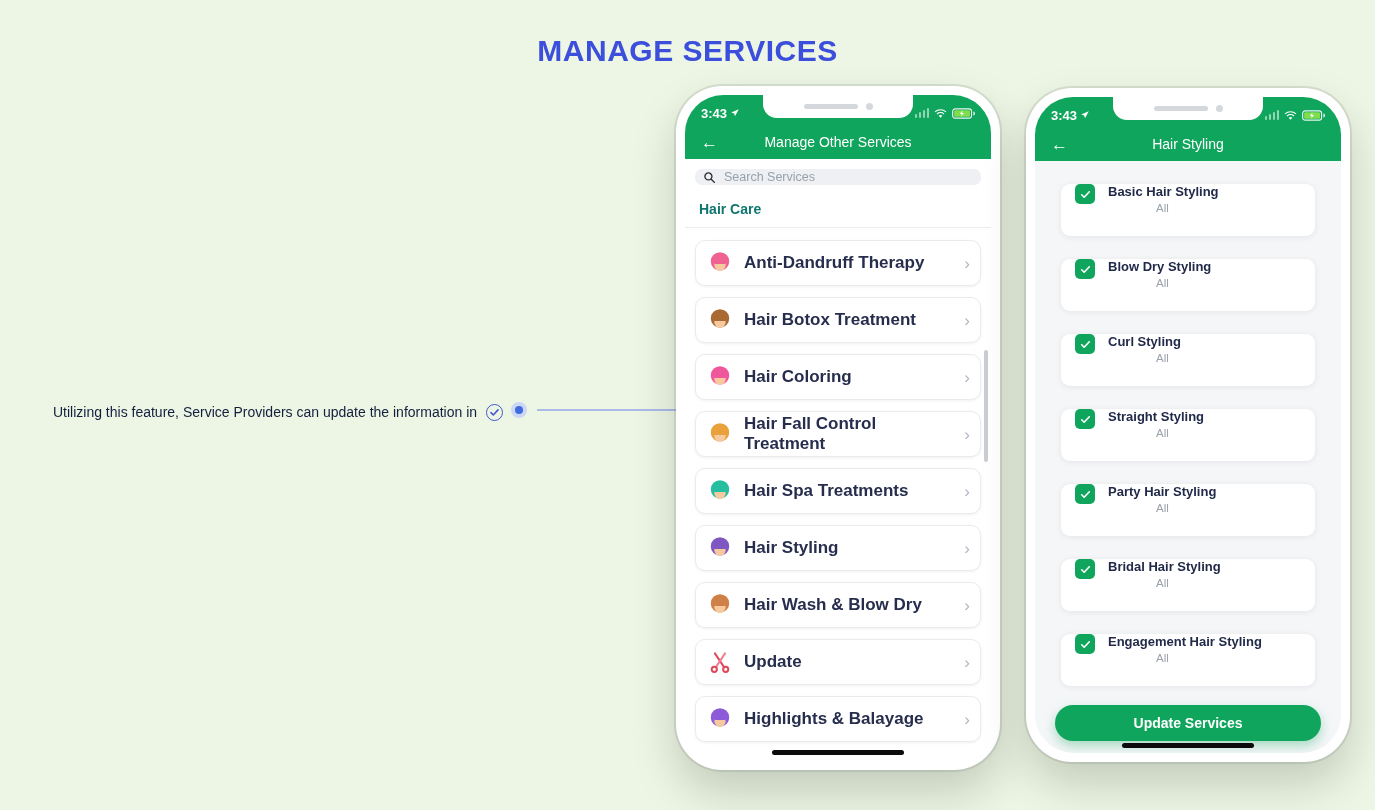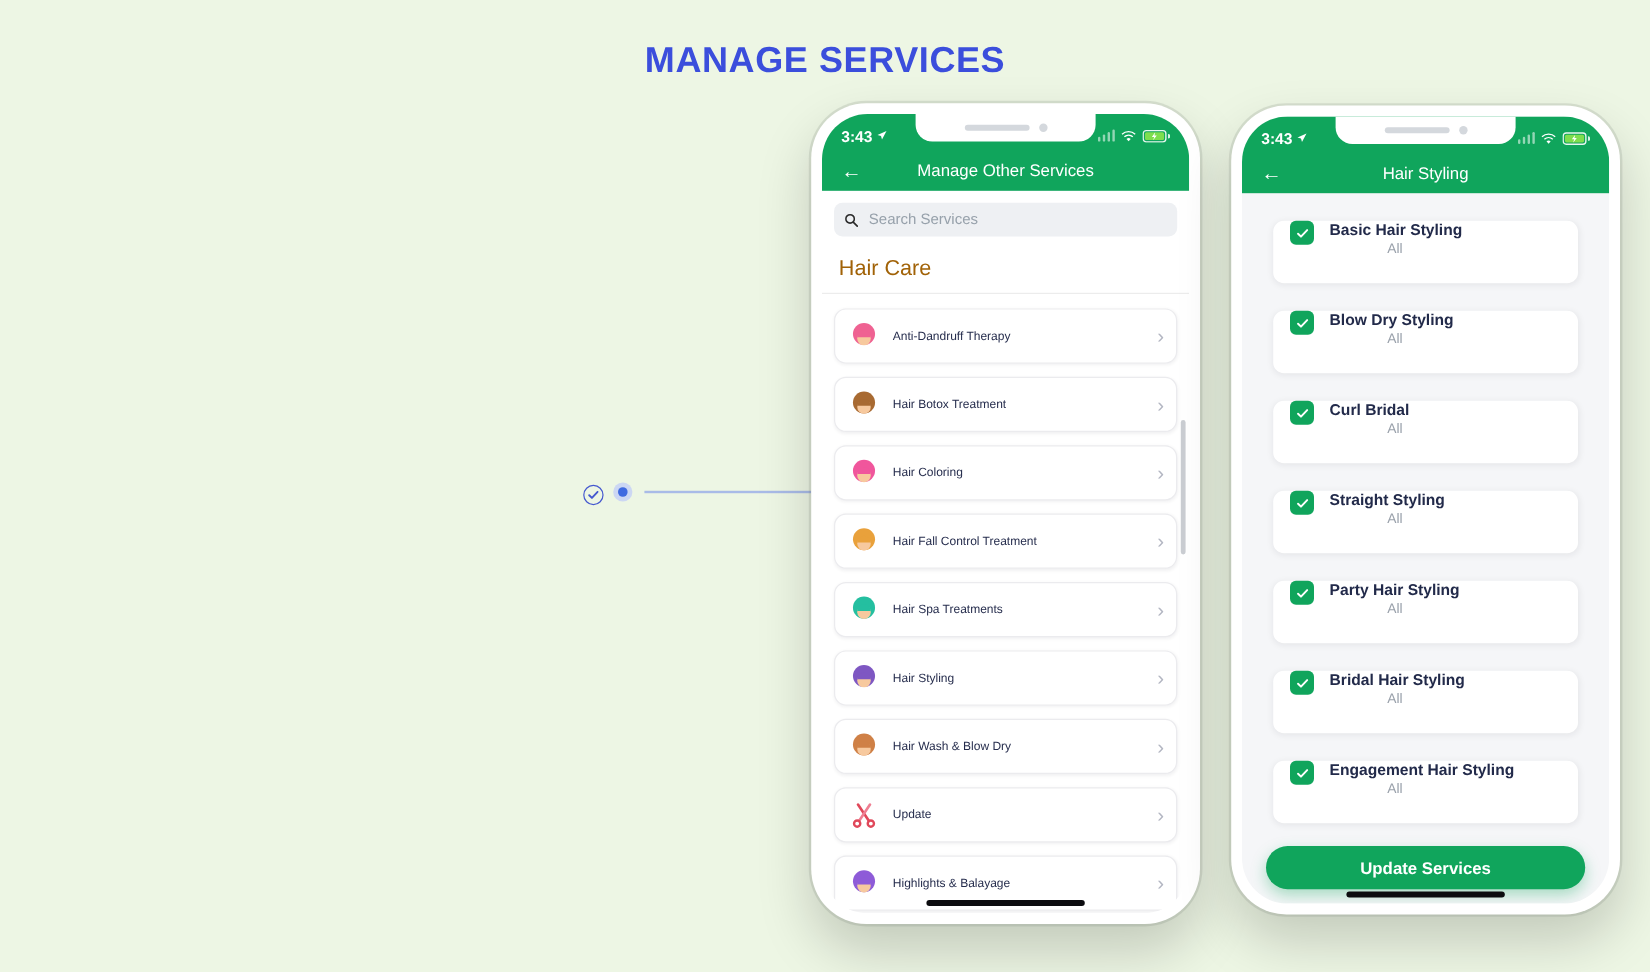--- a/index.html
+++ b/index.html
@@ -54,7 +54,7 @@
   
   .content1{position:absolute;top:64px;bottom:0;left:0;right:0;background:#fff;
             padding:10px 10px 0;box-sizing:border-box;overflow:hidden;}
-  .searchbar{height:28px;background:#eef0f3;border-radius:7px;display:flex;align-items:center;
+  .searchbar{height:16px;background:#eef0f3;border-radius:7px;display:flex;align-items:center;
              padding:0 8px;gap:6px;}
   .sinput{flex:1;border:none;background:transparent;outline:none;font-size:12.5px;color:#333;
           font-family:inherit;}

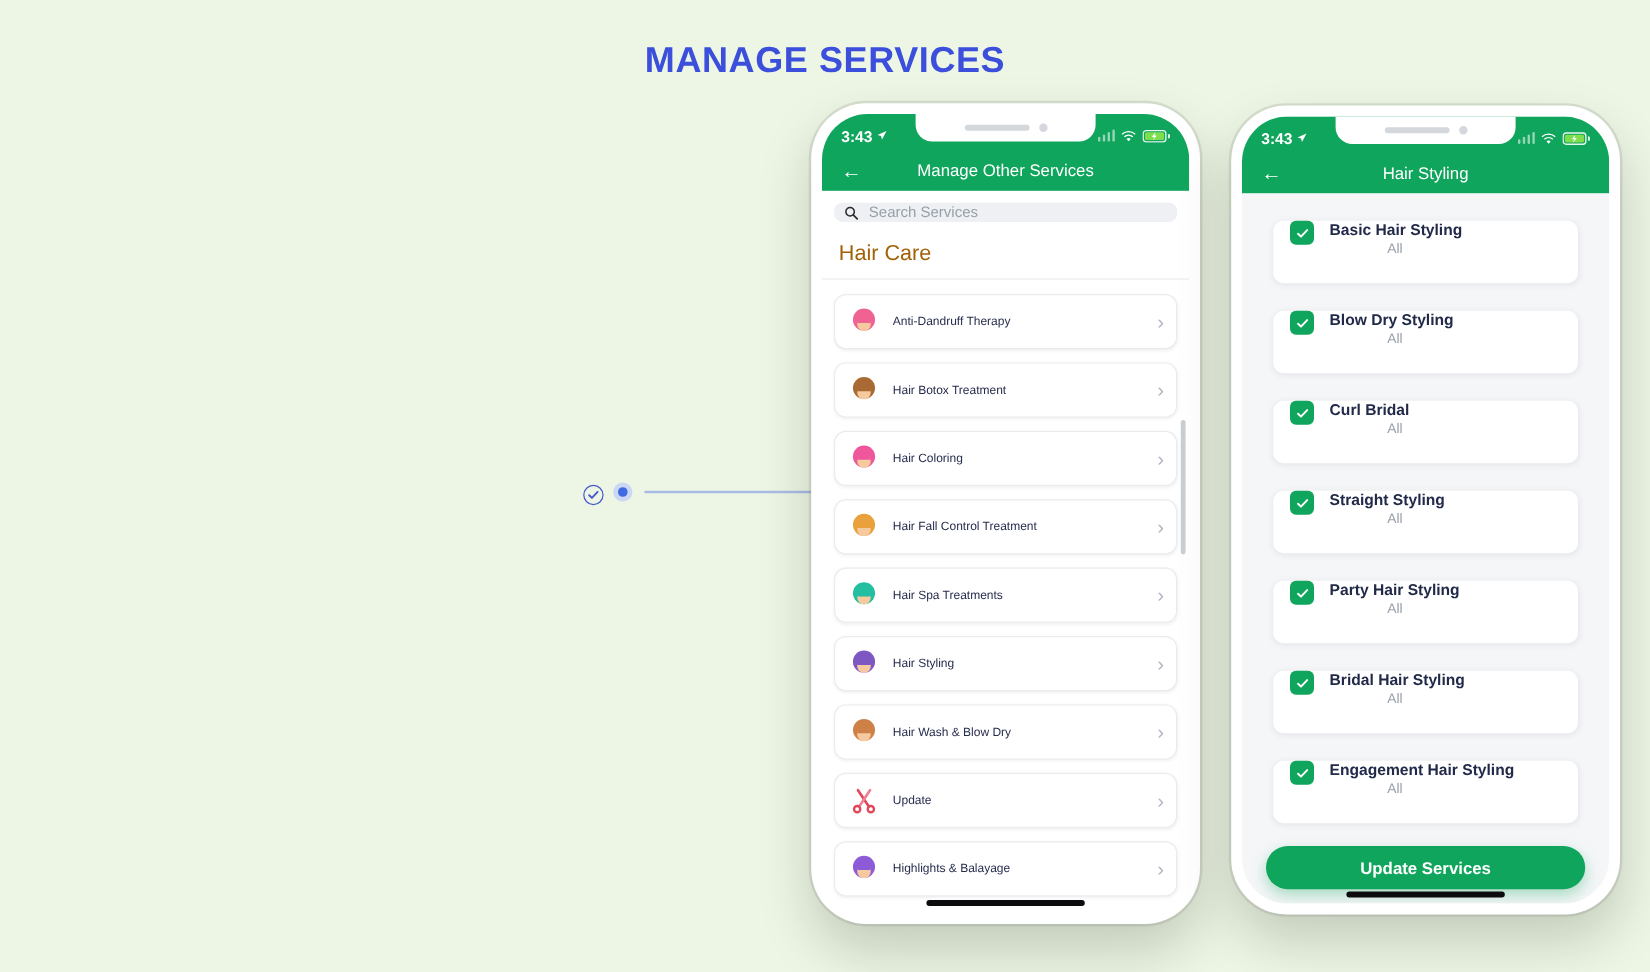--- a/index.html
+++ b/index.html
@@ -59,7 +59,7 @@
   .sinput{flex:1;border:none;background:transparent;outline:none;font-size:12.5px;color:#333;
           font-family:inherit;}
   .sinput::placeholder{color:#97a1ab;}
-  .section{margin:16px 4px 0;font-size:18px;font-weight:400;color:#a16207;}
+  .section{margin:16px 4px 0;font-size:14px;font-weight:700;color:#0f766e;}
   .divider{margin:10px -10px 0;border-top:1px solid #ececec;}
   .cards{margin-top:12px;display:flex;flex-direction:column;gap:11px;}
   .card{height:44px;min-height:44px;background:#fff;border:1px solid #ebebee;border-radius:10px;

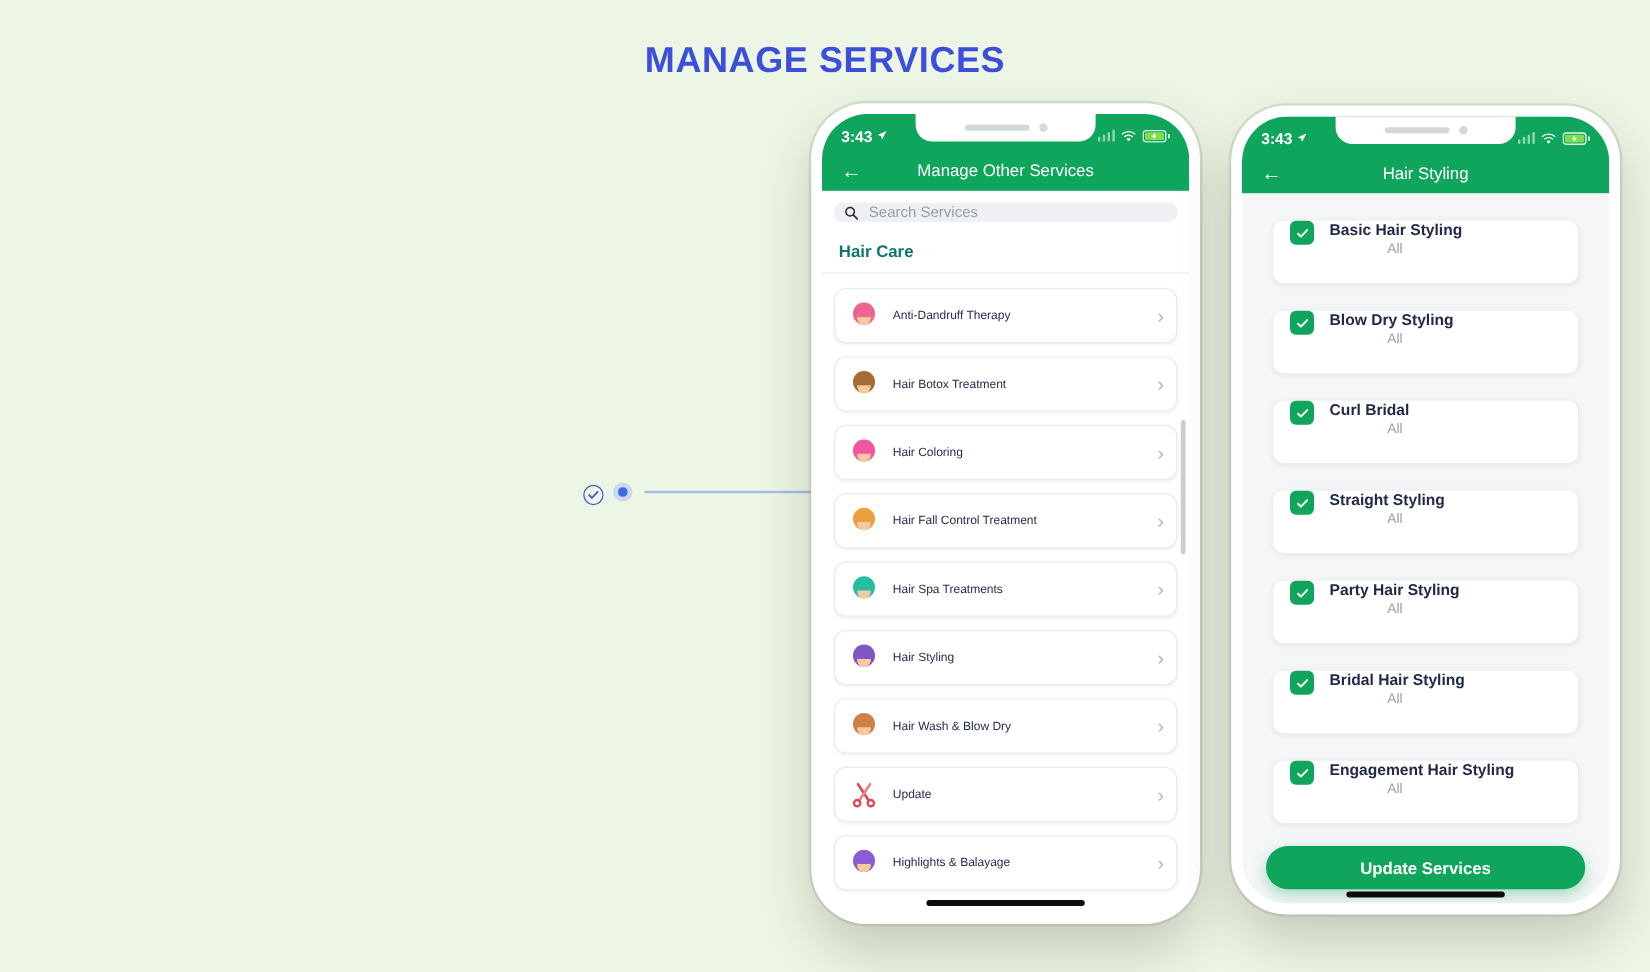--- a/index.html
+++ b/index.html
@@ -66,7 +66,7 @@
         box-shadow:0 1px 3px rgba(20,20,40,.06);display:flex;align-items:center;
         padding:0 10px;gap:10px;cursor:pointer;}
   .svc-icon{width:28px;height:28px;display:flex;align-items:center;justify-content:center;flex:0 0 auto;}
-  .svc-label{font-size:10px;font-weight:400;color:#262d4d;}
+  .svc-label{font-size:17px;font-weight:700;color:#262d4d;}
   .chev{margin-left:auto;color:#b3b6c2;font-size:17px;line-height:1;}
   .scrollbar{position:absolute;right:3px;top:255px;width:4px;height:112px;border-radius:2px;
              background:#c9ccd1;z-index:4;}

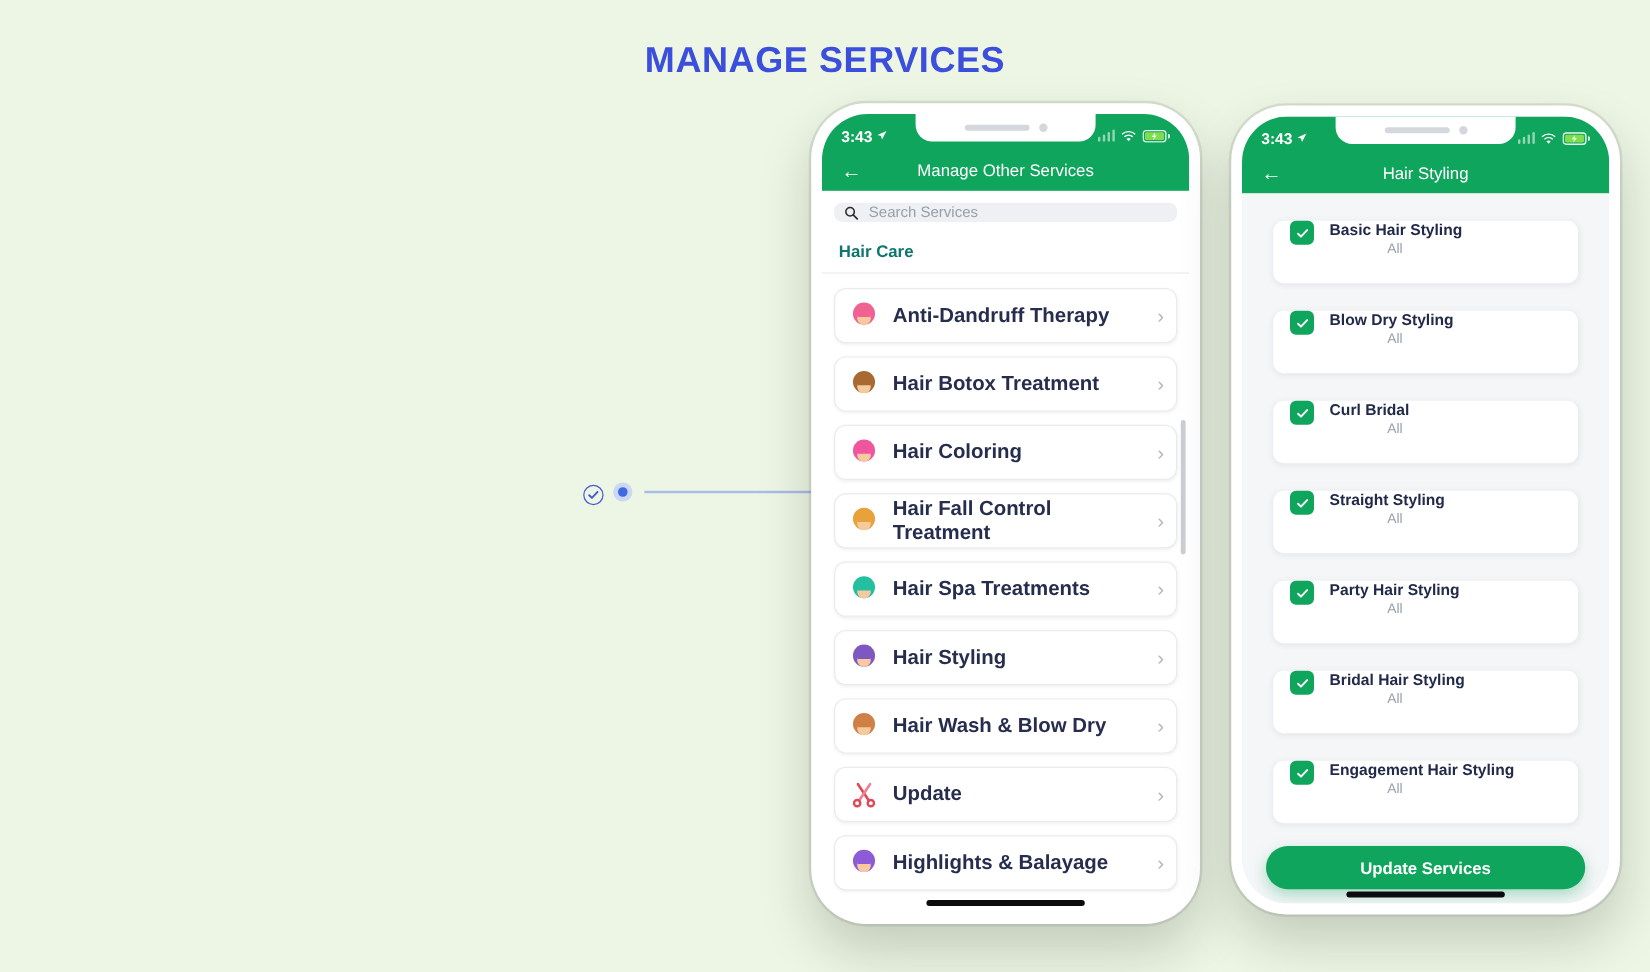--- a/index.html
+++ b/index.html
@@ -352,7 +352,7 @@
                 </svg>
               </span>
             <span class="txt">
-                <span class="t1" style="display:block">Curl Bridal</span>
+                <span class="t1" style="display:block">Curl Styling</span>
                 <span class="t2" style="display:block">All</span>
               </span>
           </div>

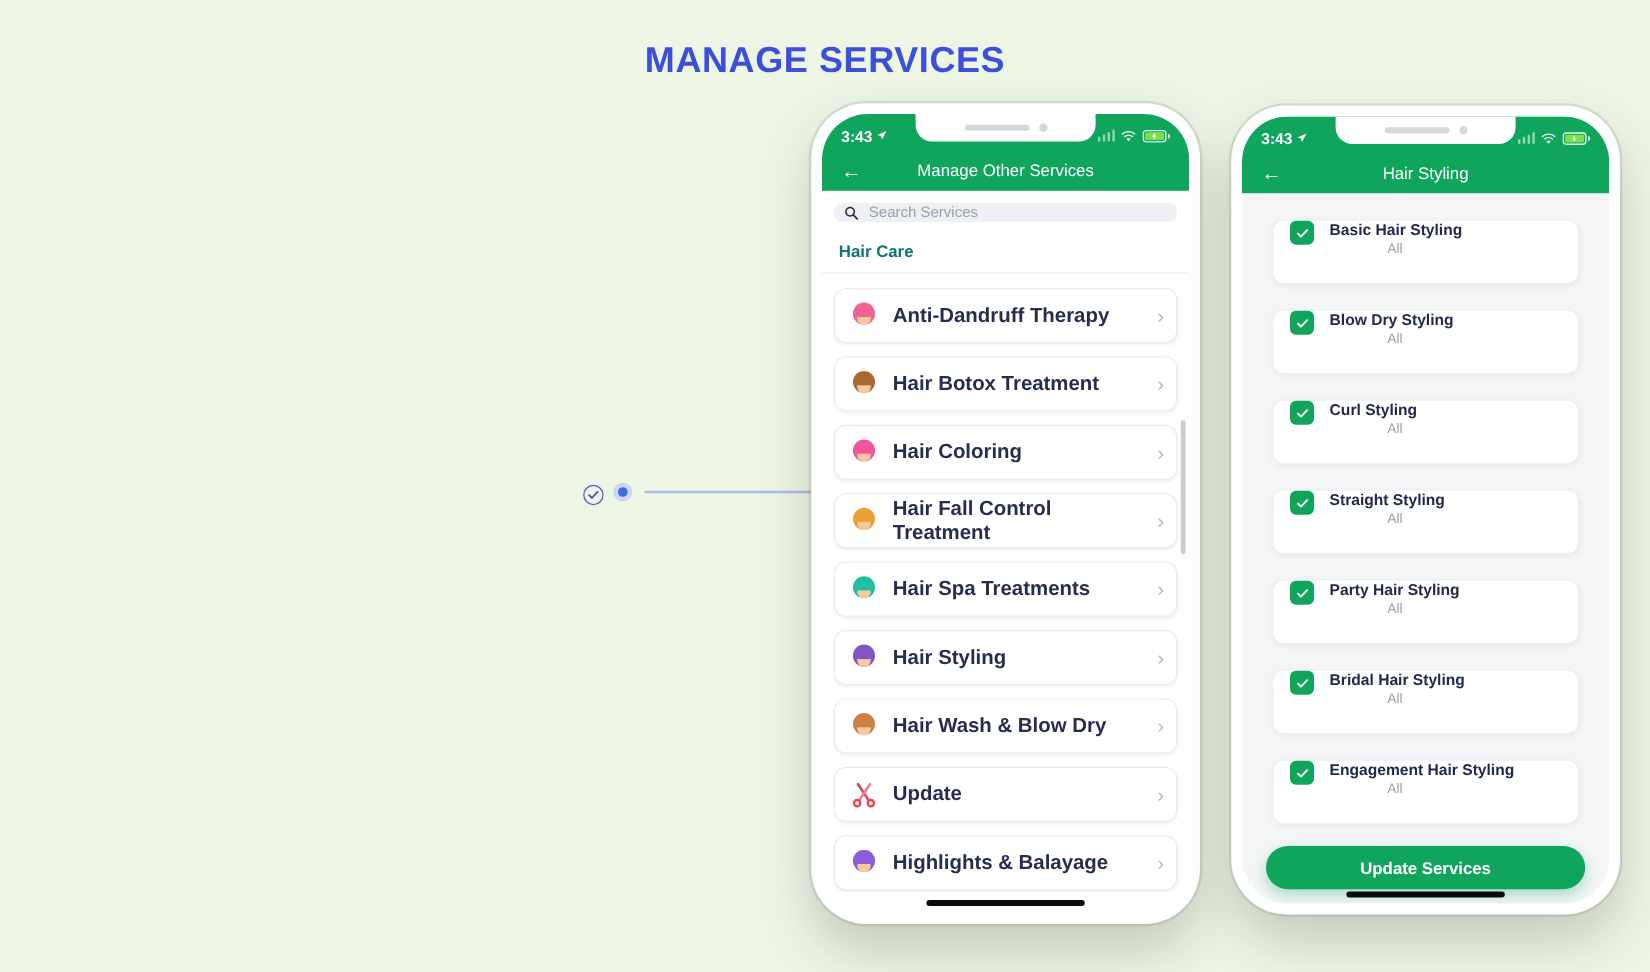--- a/index.html
+++ b/index.html
@@ -96,6 +96,7 @@
   <h1 class="page-title">MANAGE SERVICES</h1>
 
   <div class="annotation">
+    <div>Utilizing this feature, Service Providers can update the information in</div>
   </div>
   <div class="anno-check">
     <svg viewBox="0 0 10 8" width="9" height="7">

